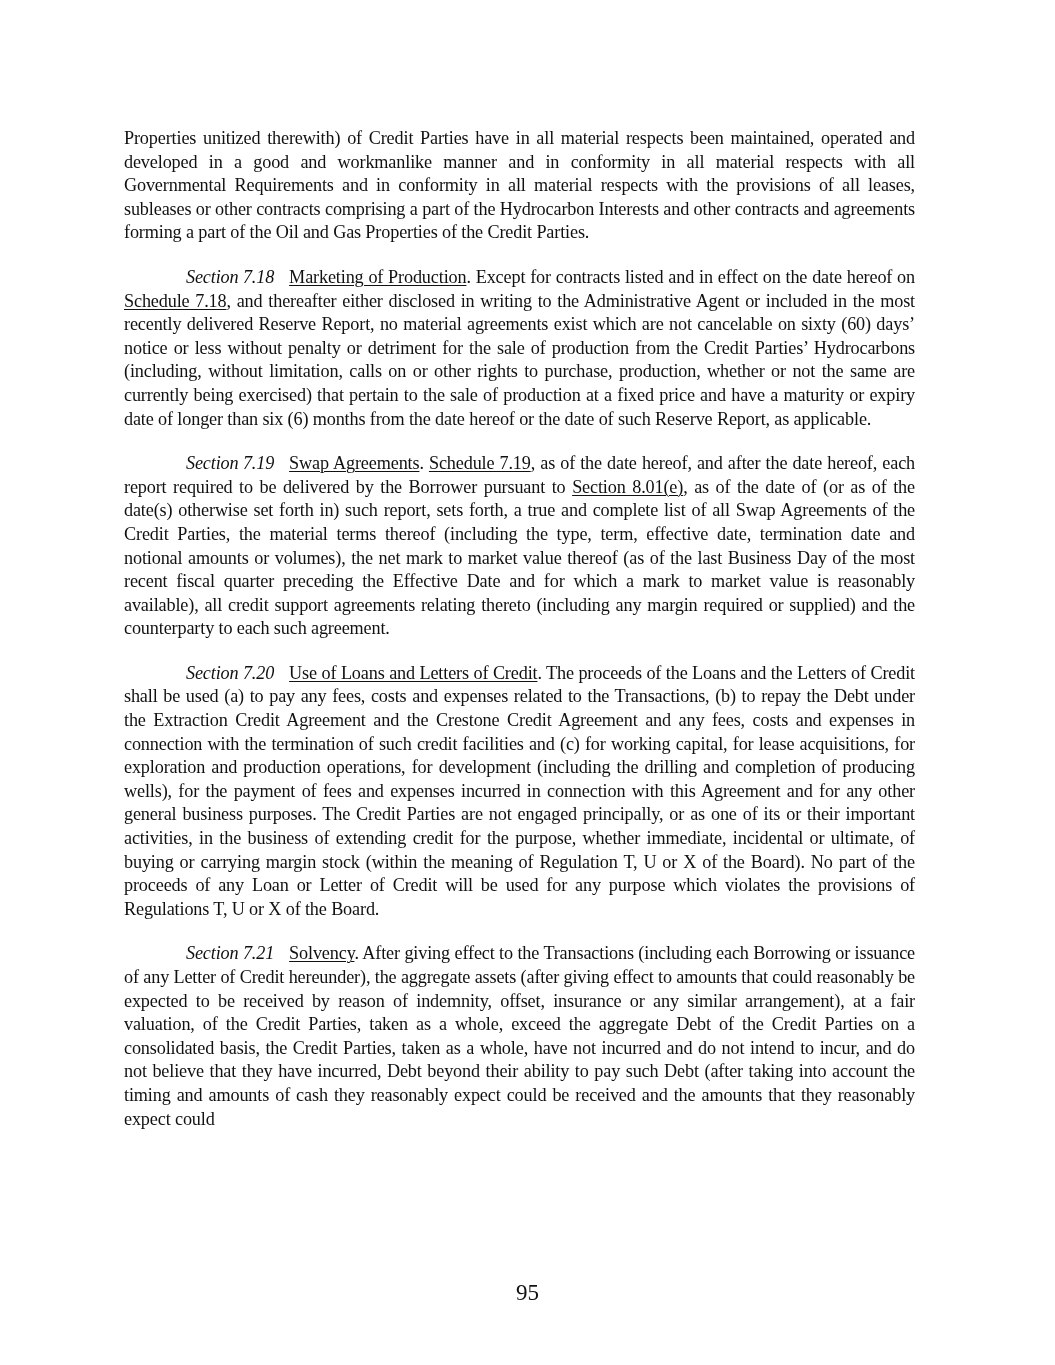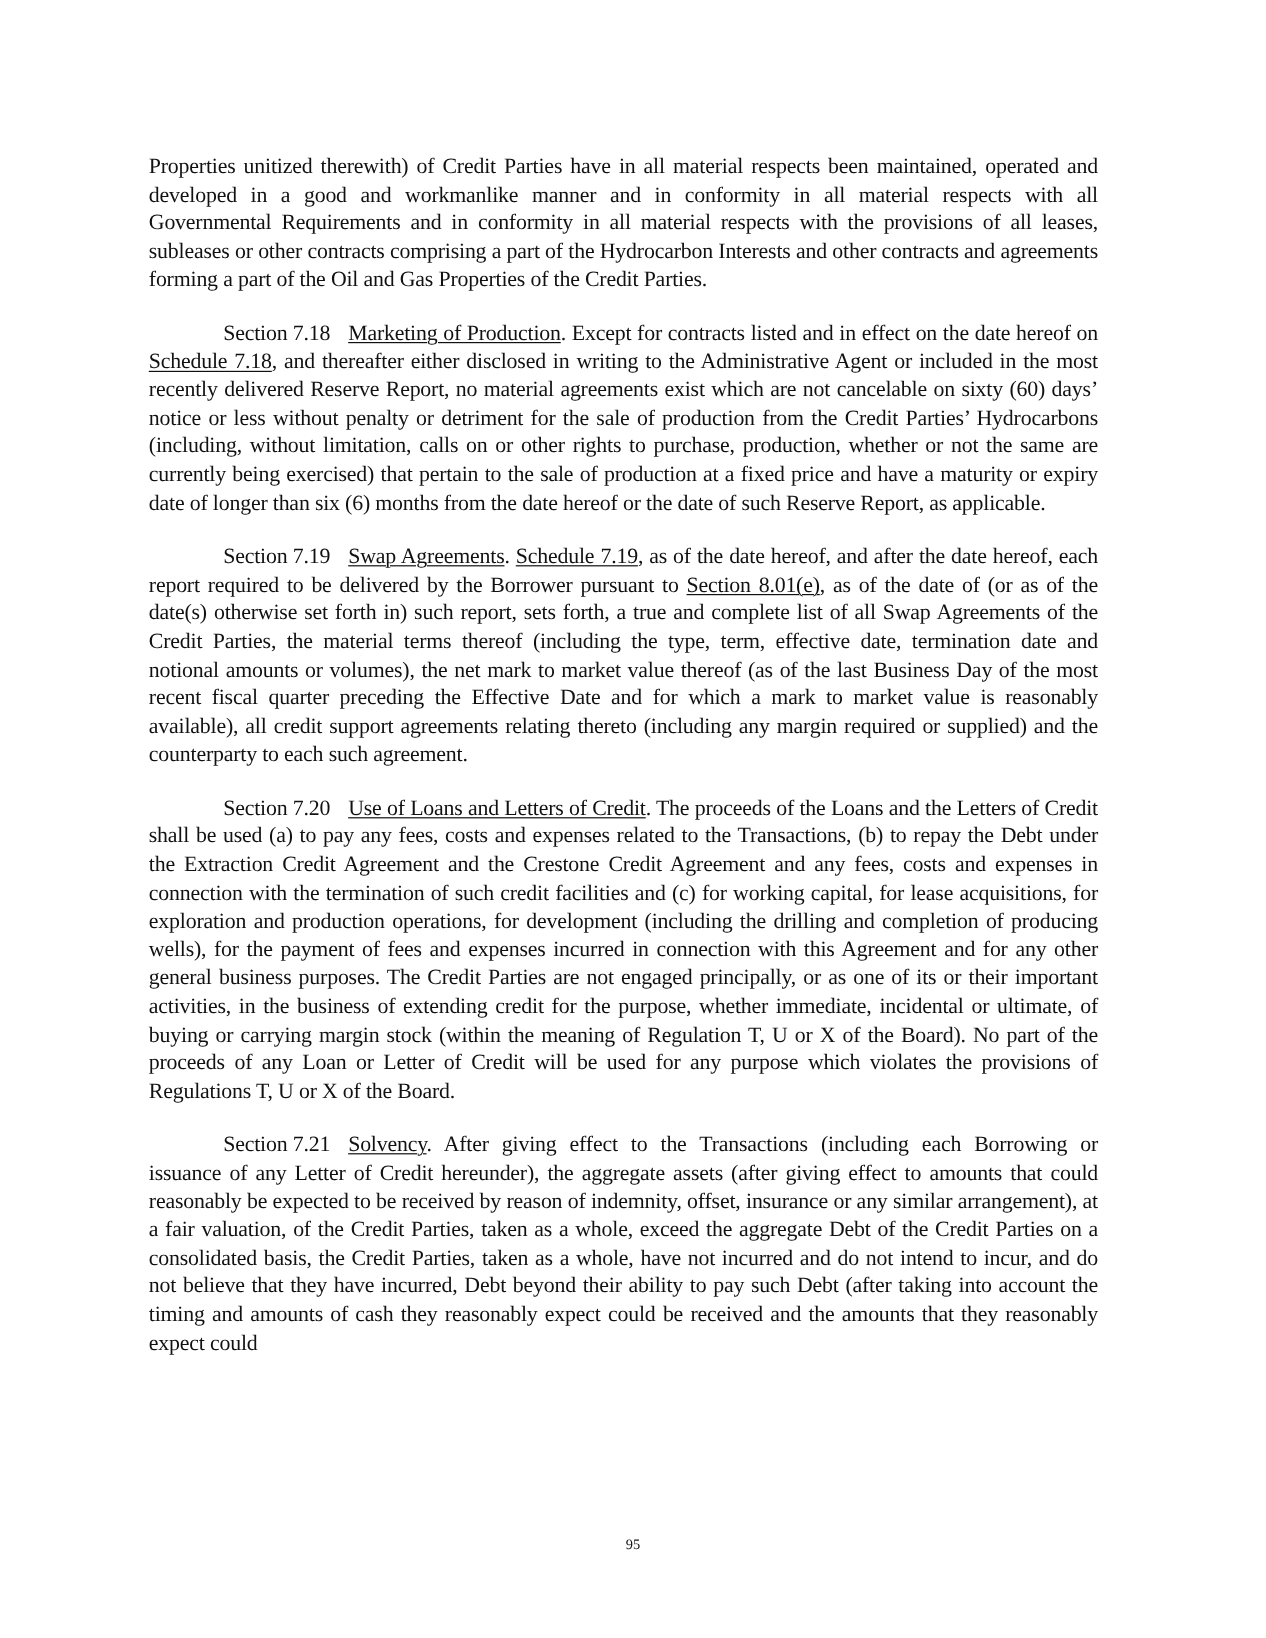--- a/index.html
+++ b/index.html
@@ -35,6 +35,7 @@
       display: inline-block;
       margin-right: 15px;
       text-indent: 0;
+      font-style: italic;
     }
     u, .ul {
       text-underline-offset: 2px;

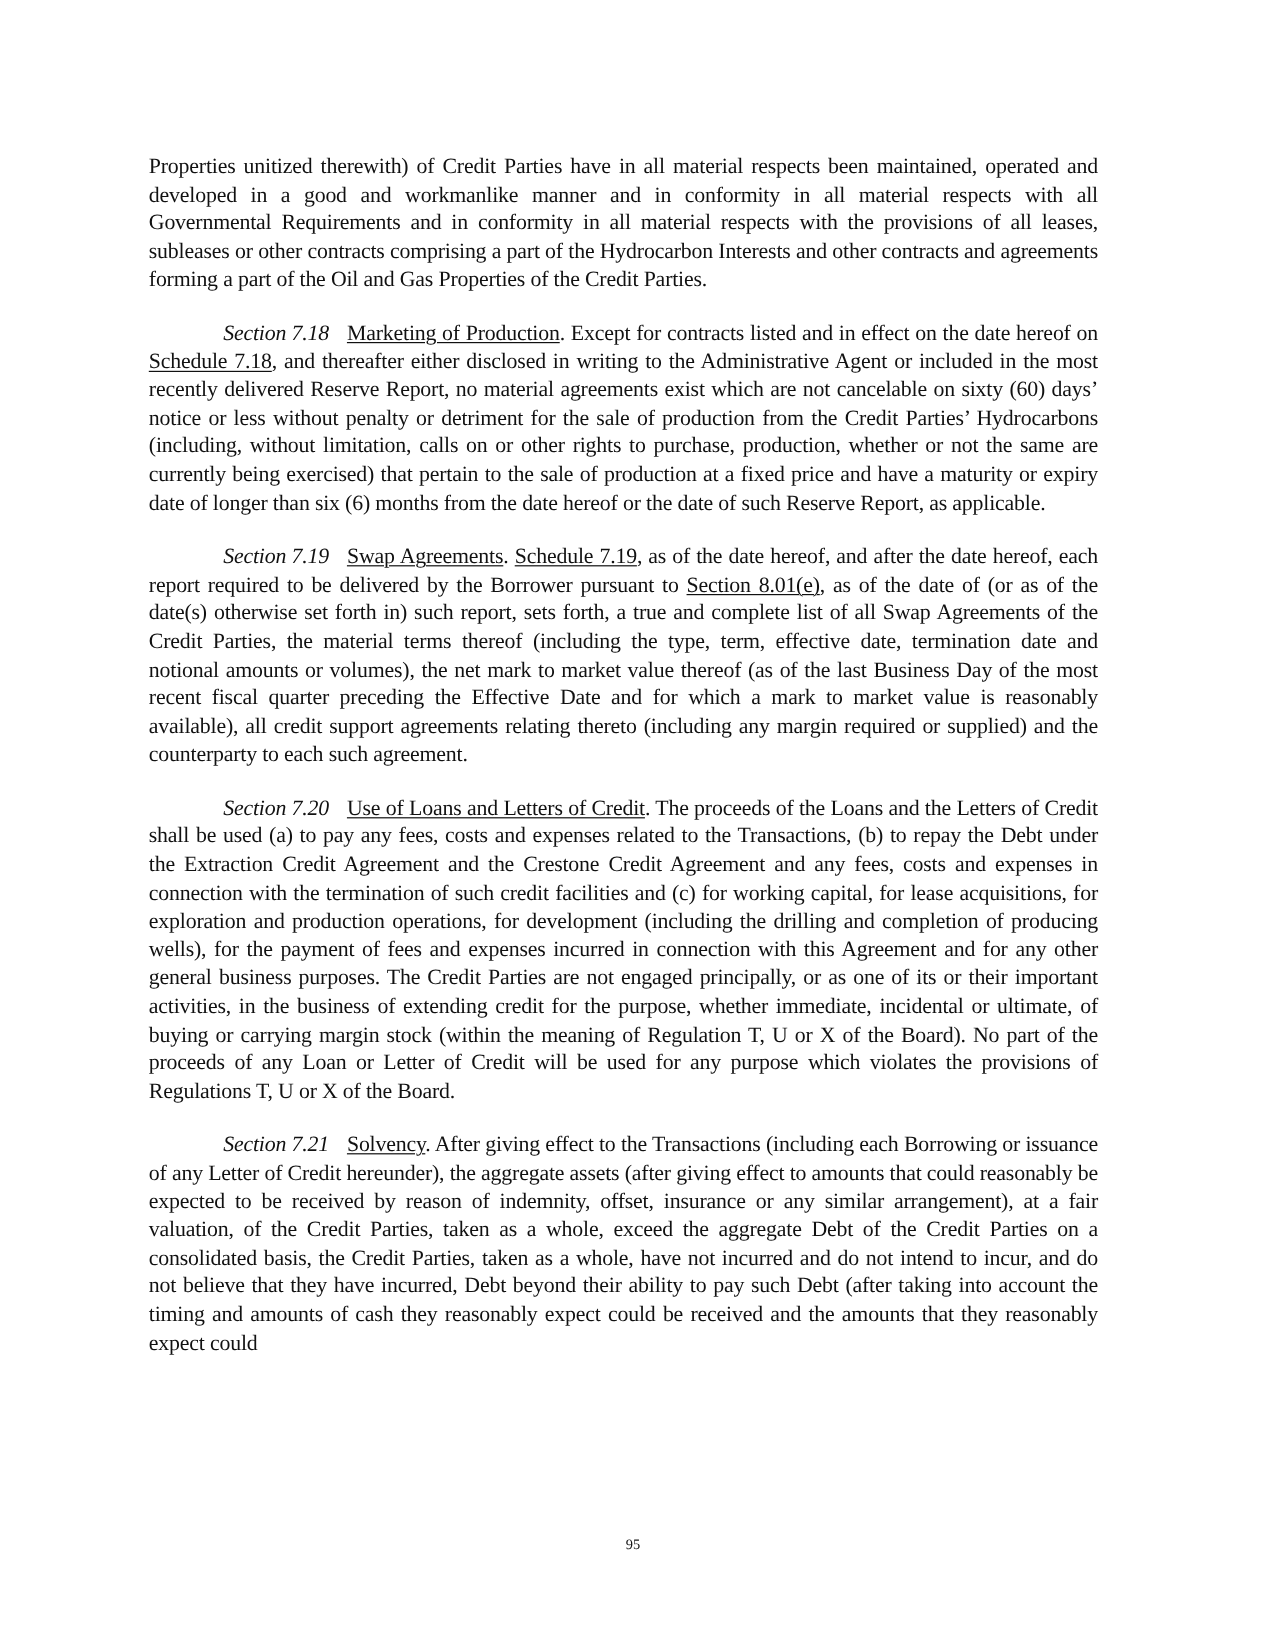--- a/index.html
+++ b/index.html
@@ -47,7 +47,7 @@
       width: 1055px;
       top: 1280px;
       text-align: center;
-      font-size: 12px;
+      font-size: 23px;
     }
   </style>
 </head>

